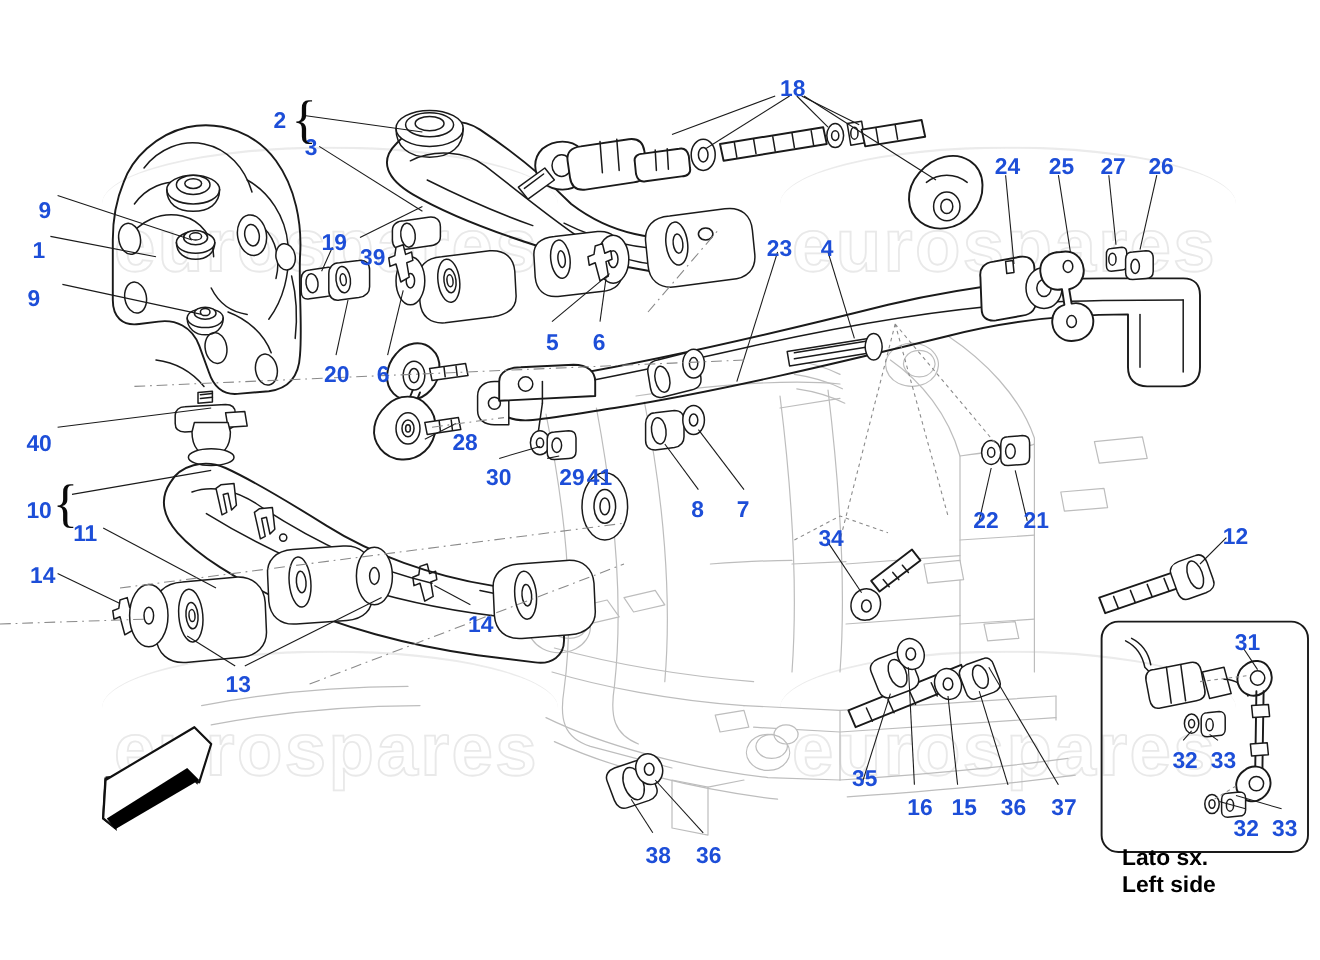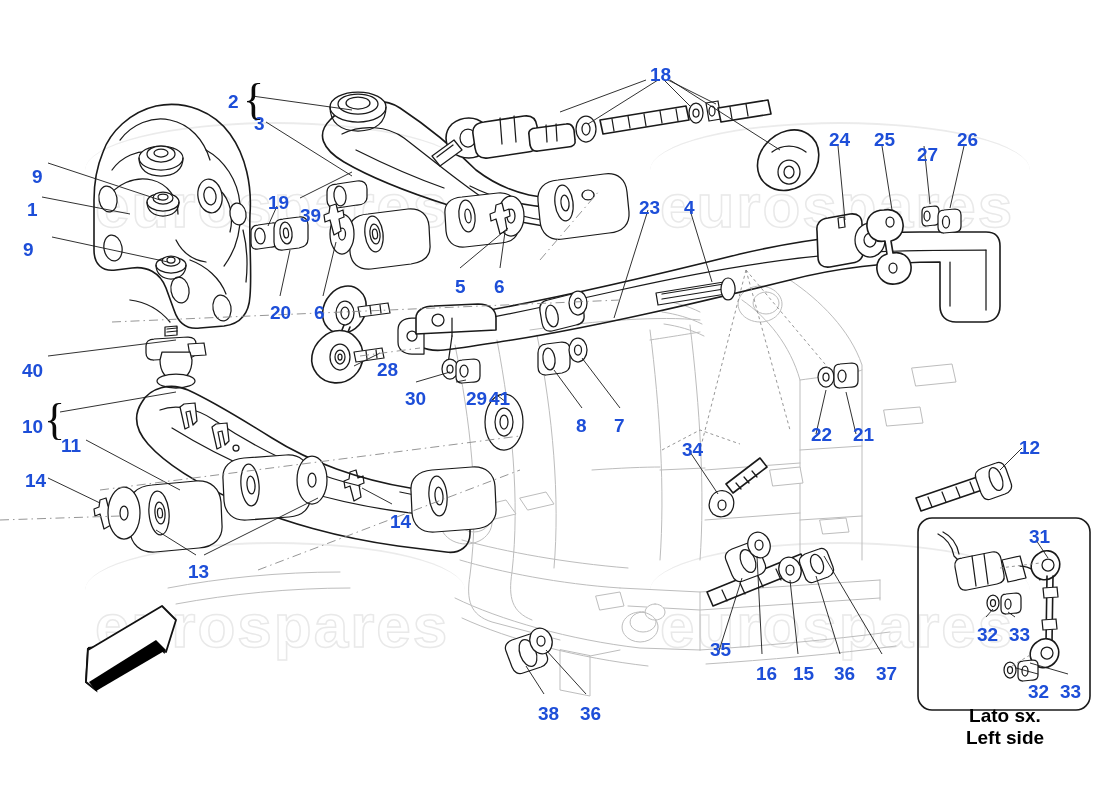--- a/index.html
+++ b/index.html
@@ -609,7 +609,7 @@
       <div class="lbl" style="left: 650px; top: 65px;">18</div>
       <div class="lbl" style="left: 829px; top: 130px;">24</div>
       <div class="lbl" style="left: 874px; top: 130px;">25</div>
-      <div class="lbl" style="left: 917px; top: 130px; margin-top: 15px;">27</div>
+      <div class="lbl" style="left: 917px; top: 130px;">27</div>
       <div class="lbl" style="left: 957px; top: 130px;">26</div>
       <div class="lbl" style="left: 32px; top: 167px;">9</div>
       <div class="lbl" style="left: 27px; top: 200px;">1</div>

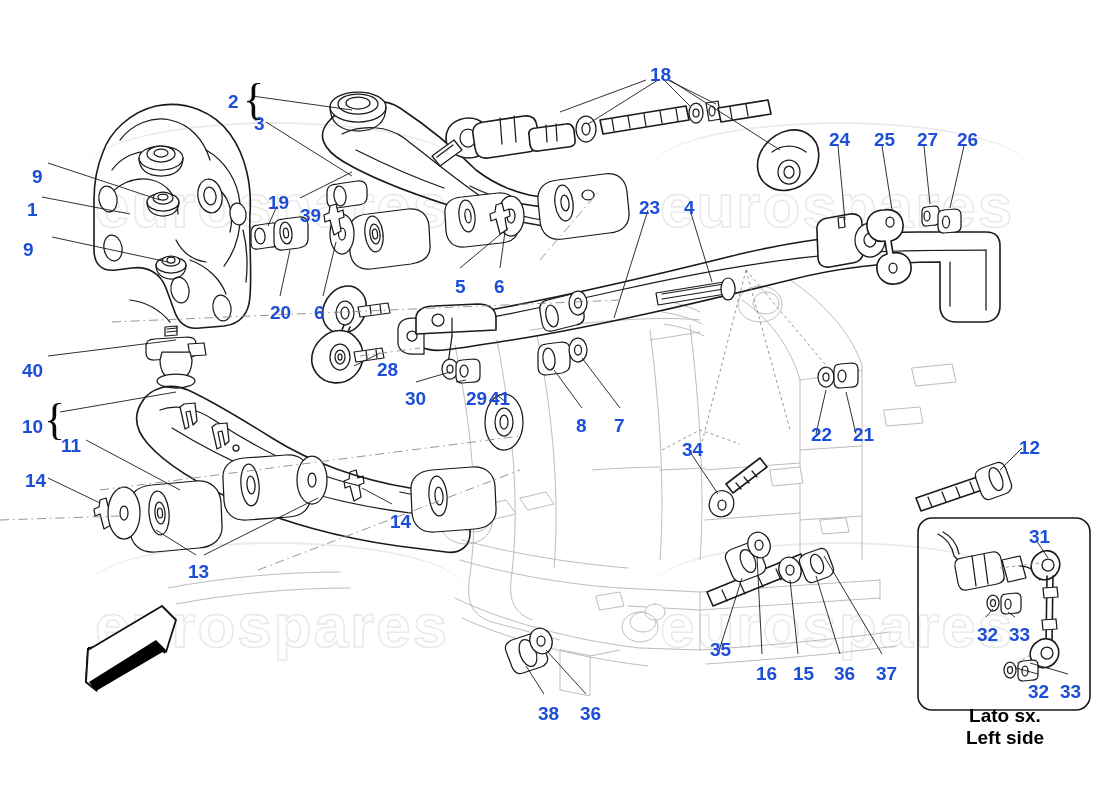--- a/index.html
+++ b/index.html
@@ -33,7 +33,7 @@
   }
   .inset-caption{
     position:absolute;
-    text-align:center;
+    text-align:left;
     font-family:"Liberation Sans", sans-serif;
     font-size:19px;
     font-weight:700;

